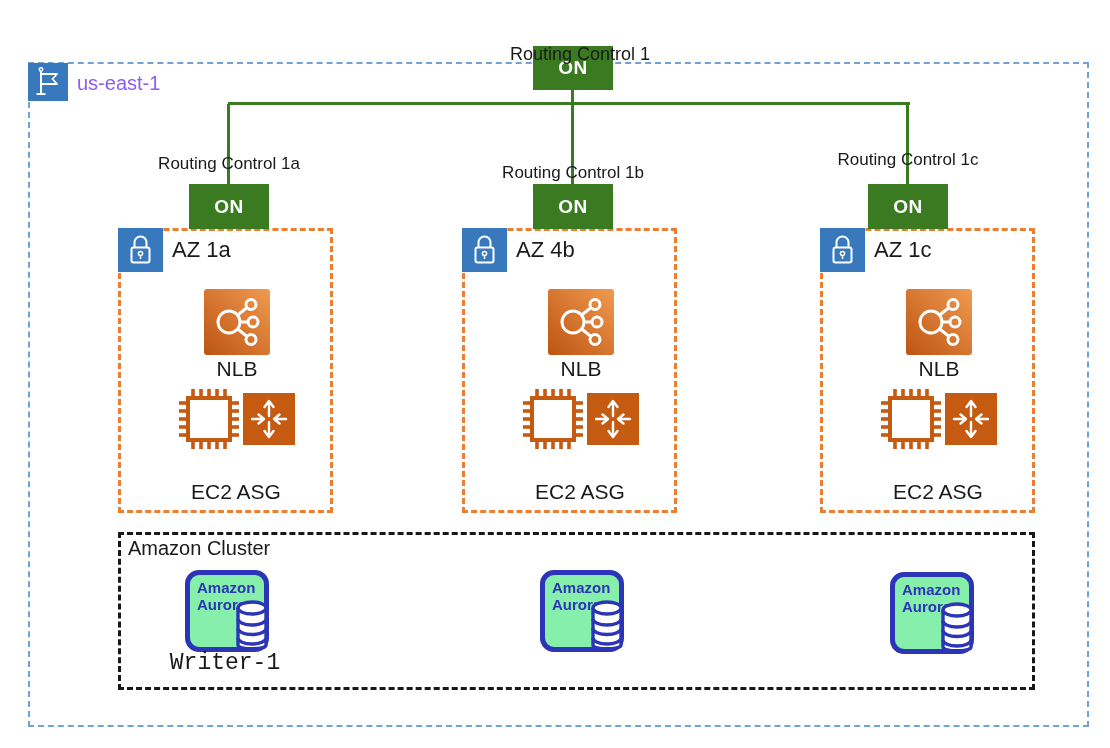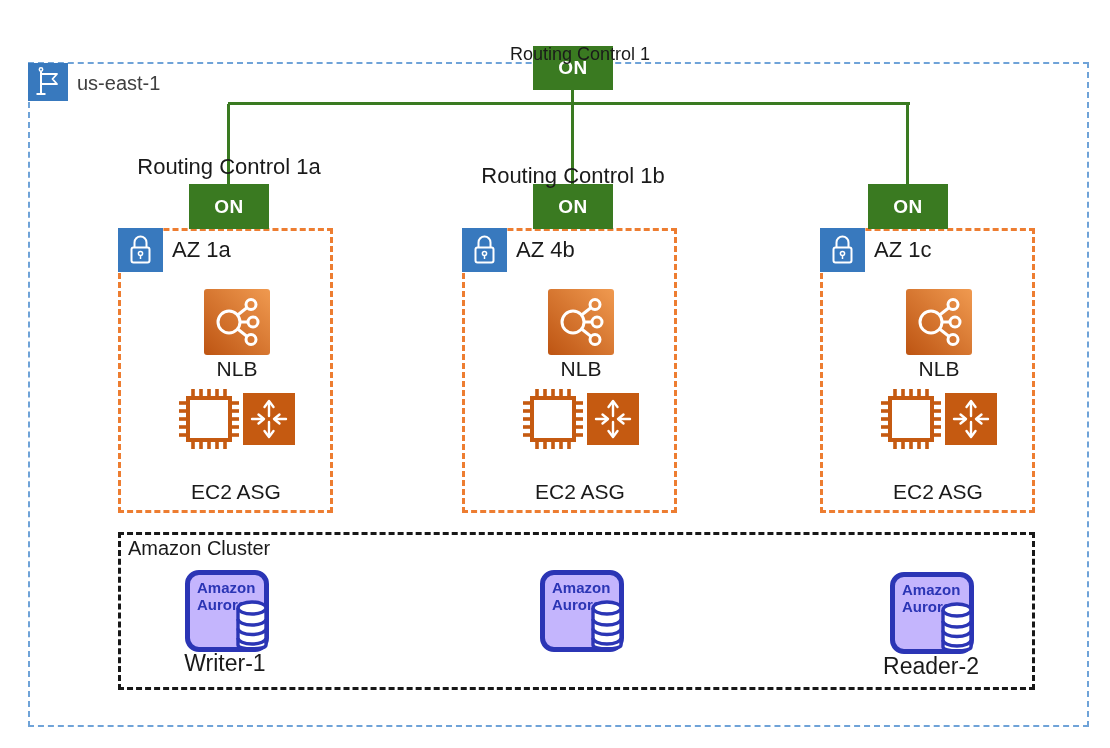--- a/index.html
+++ b/index.html
@@ -12,7 +12,7 @@
   
   .region-border{left:28px;top:62px;width:1057px;height:661px;border:2px dashed #6FA3D8;z-index:1;}
   .flag-box{left:28px;top:63px;width:40px;height:38px;background:#3879BE;z-index:3;}
-  .region-label{left:77px;top:72px;font-size:20px;color:#404040;z-index:3;white-space:nowrap;}
+  .region-label{left:77px;top:72px;font-size:20px;color:#8b5cf6;z-index:3;white-space:nowrap;}
   
   .gline{background:#3A7A21;z-index:2;}
   

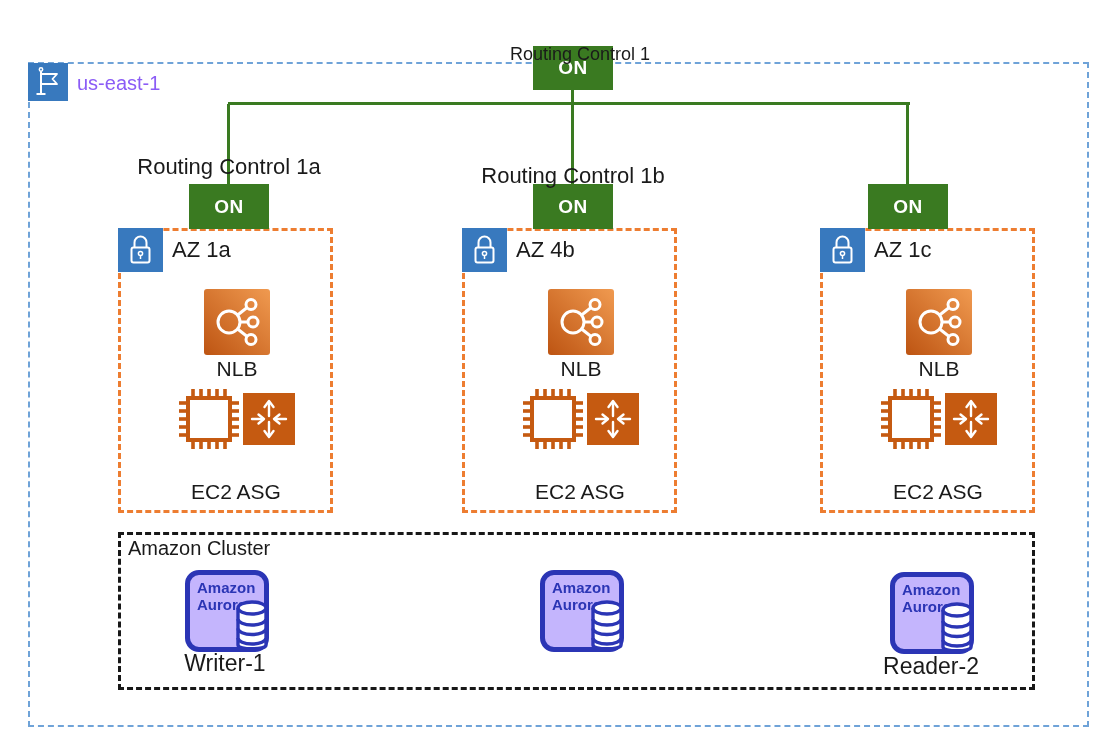--- a/index.html
+++ b/index.html
@@ -21,7 +21,7 @@
     font-size:19px;font-weight:bold;z-index:4;letter-spacing:.5px;
   }
   
-  .rc-label{width:250px;font-size:22px;z-index:5;}
+  .rc-label{width:250px;font-size:17px;z-index:5;}
   
   .az-box{top:228px;width:215px;height:285px;border:3px dashed #ED7D31;box-sizing:border-box;z-index:2;}
   .lock-box{width:45px;height:44px;background:#3879BE;z-index:4;top:228px;}

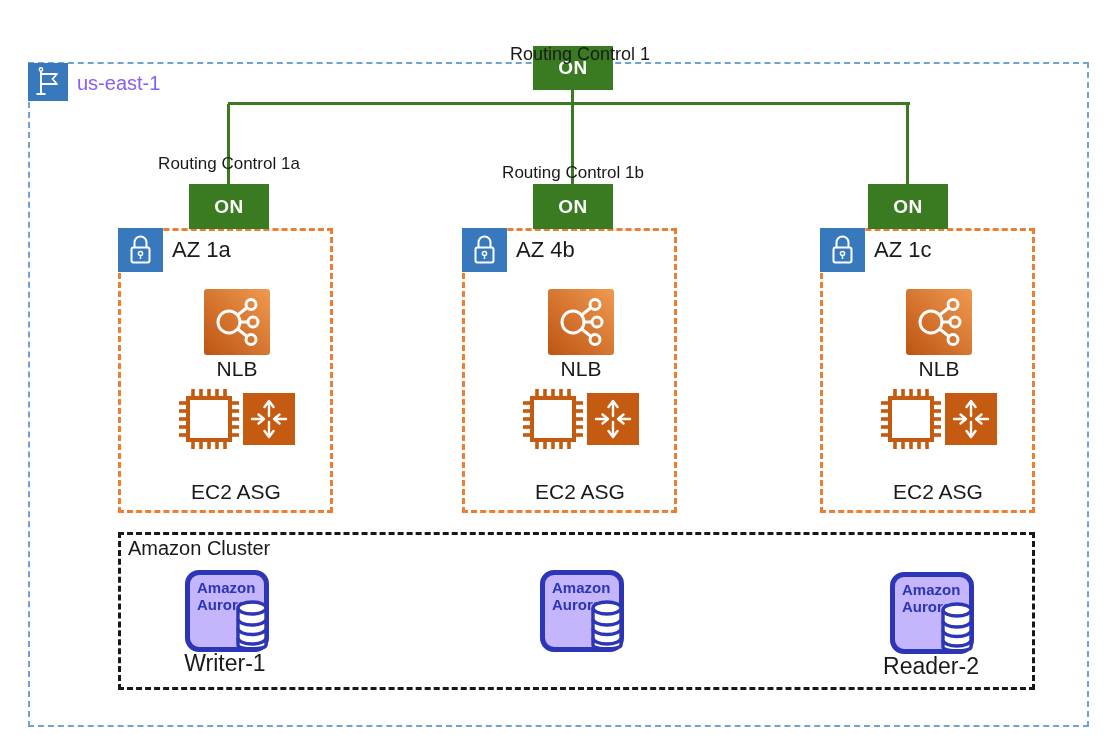--- a/index.html
+++ b/index.html
@@ -76,6 +76,7 @@
 
   <div class="lbl rc-label" style="left:104px;top:154px;">Routing Control 1a</div>
   <div class="lbl rc-label" style="left:448px;top:163px;">Routing Control 1b</div>
+  <div class="lbl rc-label" style="left:783px;top:150px;">Routing Control 1c</div>
 
   <div class="abs on-box" style="left:189px;top:184px;">
     <span>ON</span>

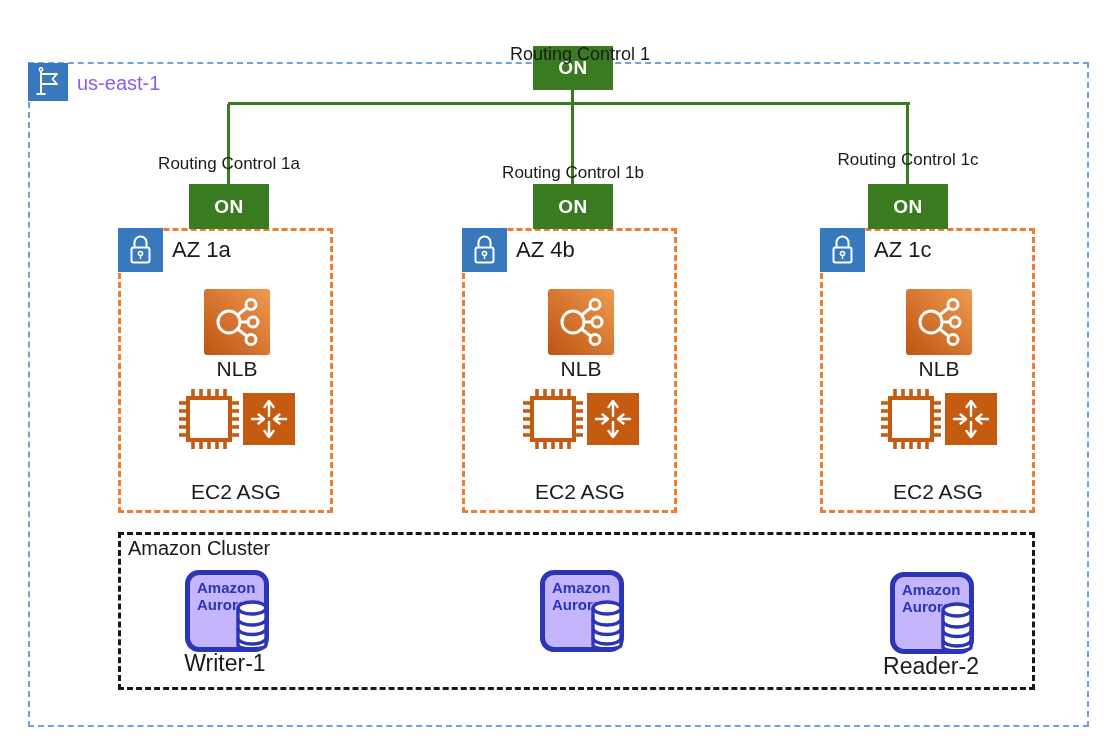--- a/index.html
+++ b/index.html
@@ -38,7 +38,7 @@
   .aurora-title{left:128px;top:537px;font-size:20px;z-index:5;text-align:left;}
   .aurora-icon{
     width:84px;height:82px;border:5px solid #2B35B5;border-radius:14px;box-sizing:border-box;
-    background:#c4b5fd;z-index:4;
+    background:#86efac;z-index:4;
   }
   .aurora-icon .aur-txt{
     position:absolute;left:7px;top:5px;font-size:15px;line-height:1.12;font-weight:bold;color:#2B35B5;

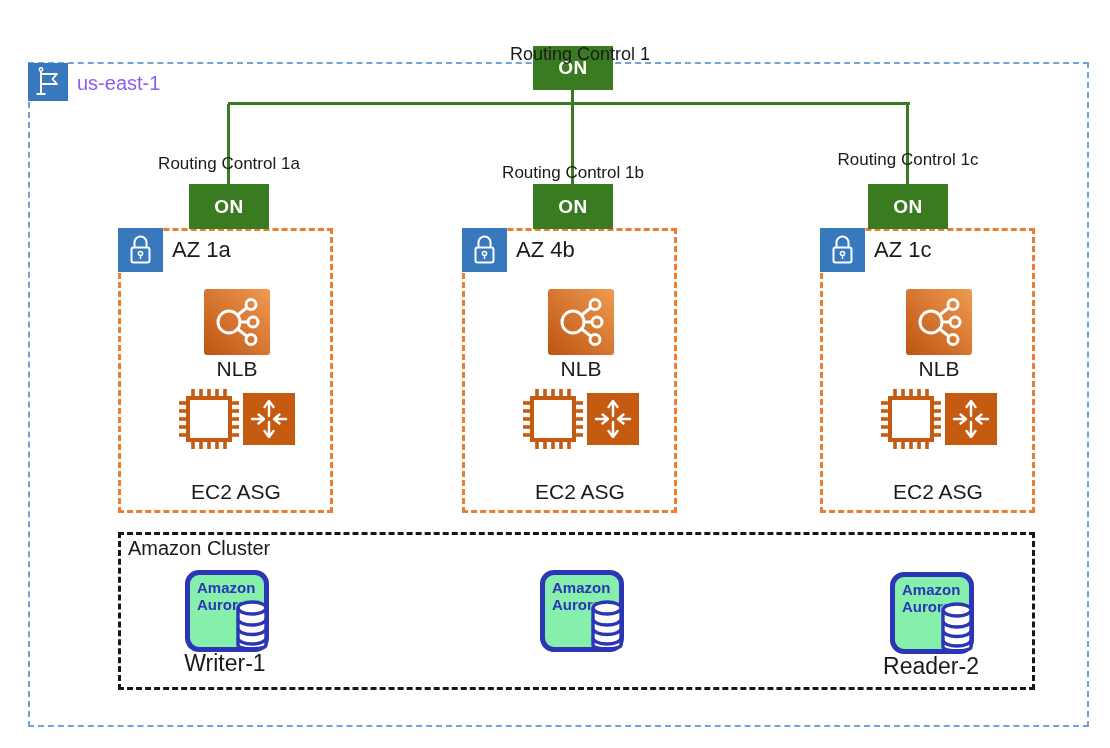--- a/index.html
+++ b/index.html
@@ -44,7 +44,7 @@
     position:absolute;left:7px;top:5px;font-size:15px;line-height:1.12;font-weight:bold;color:#2B35B5;
   }
   .aurora-icon svg.cyl{position:absolute;right:-8px;bottom:-9px;z-index:5;}
-  .aurora-node-label{width:170px;font-size:23px;z-index:5;}
+  .aurora-node-label{width:170px;font-size:23px;z-index:5;font-family:Liberation Mono, monospace;}
 </style>
 </head>
 <body>

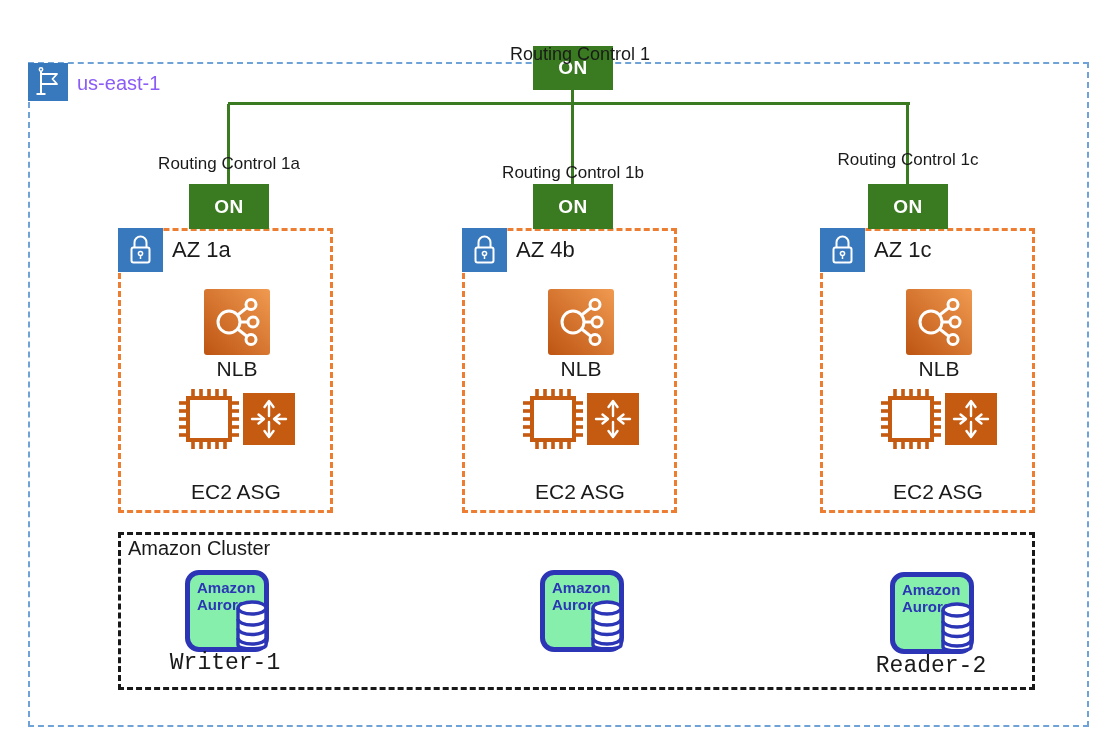--- a/index.html
+++ b/index.html
@@ -332,7 +332,6 @@
       <path d="M6,40 A14,6 0 0 0 34,40" fill="none" stroke="#2B35B5" stroke-width="3.4"></path>
     </svg>
   </div>
-  <div class="lbl aurora-node-label" style="left:846px;top:653px;">Reader-2</div>
 
 </div>
 

